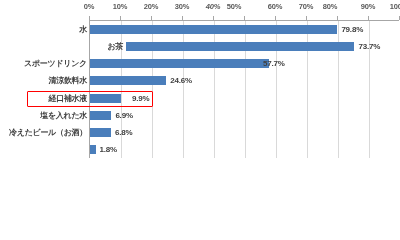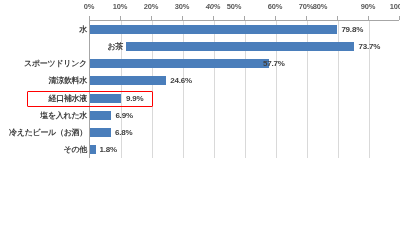--- a/index.html
+++ b/index.html
@@ -150,7 +150,7 @@
       <div class="x-tick-label" style="left: 228px; margin-left: 6px;">50%</div>
       <div class="x-tick-label" style="left: 275px;">60%</div>
       <div class="x-tick-label" style="left: 306px;">70%</div>
-      <div class="x-tick-label" style="left: 320px;">80%</div>
+      <div class="x-tick-label" style="left: 330px;">80%</div>
       <div class="x-tick-label" style="left: 368px;">90%</div>
       <div class="x-tick-label" style="left: 399px;">100%</div>
     </div>

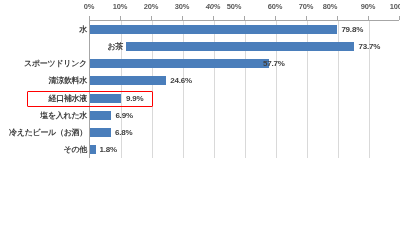--- a/index.html
+++ b/index.html
@@ -208,7 +208,7 @@
       <div class="row" style="top: 68.5px; height: 17.125px;">
         <div class="cat-label" style="color: rgb(64, 64, 64);">経口補水液</div>
         <div class="bar" style="width: 30.69px; top: 4.0625px; background: rgb(74, 126, 187);"></div>
-        <div class="value-label" style="left: 126px; color: rgb(64, 64, 64);">9.9%</div>
+        <div class="value-label" style="left: 132px; color: rgb(64, 64, 64);">9.9%</div>
       </div>
       <div class="row" style="top: 85.625px; height: 17.125px;">
         <div class="cat-label" style="color: rgb(64, 64, 64);">塩を入れた水</div>

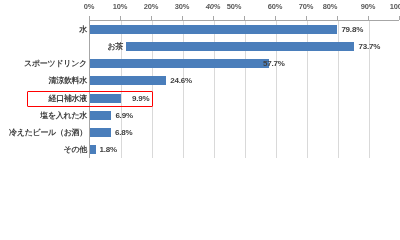--- a/index.html
+++ b/index.html
@@ -221,7 +221,6 @@
         <div class="value-label" style="left: 115.08px; color: rgb(64, 64, 64);">6.8%</div>
       </div>
       <div class="row" style="top: 119.875px; height: 17.125px;">
-        <div class="cat-label" style="color: rgb(64, 64, 64);">その他</div>
         <div class="bar" style="width: 5.58px; top: 4.0625px; background: rgb(74, 126, 187);"></div>
         <div class="value-label" style="left: 99.58px; color: rgb(64, 64, 64);">1.8%</div>
       </div>

